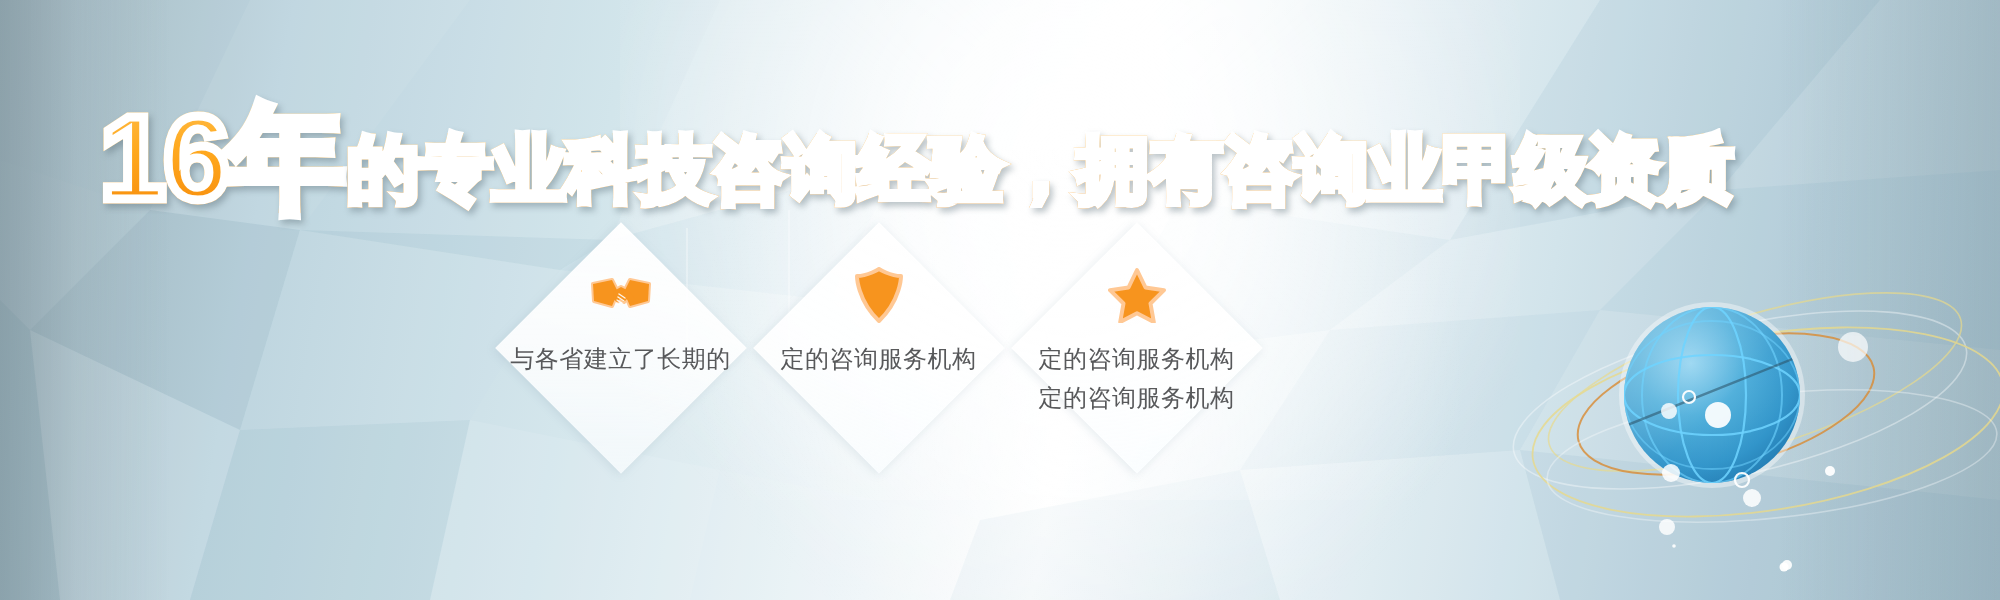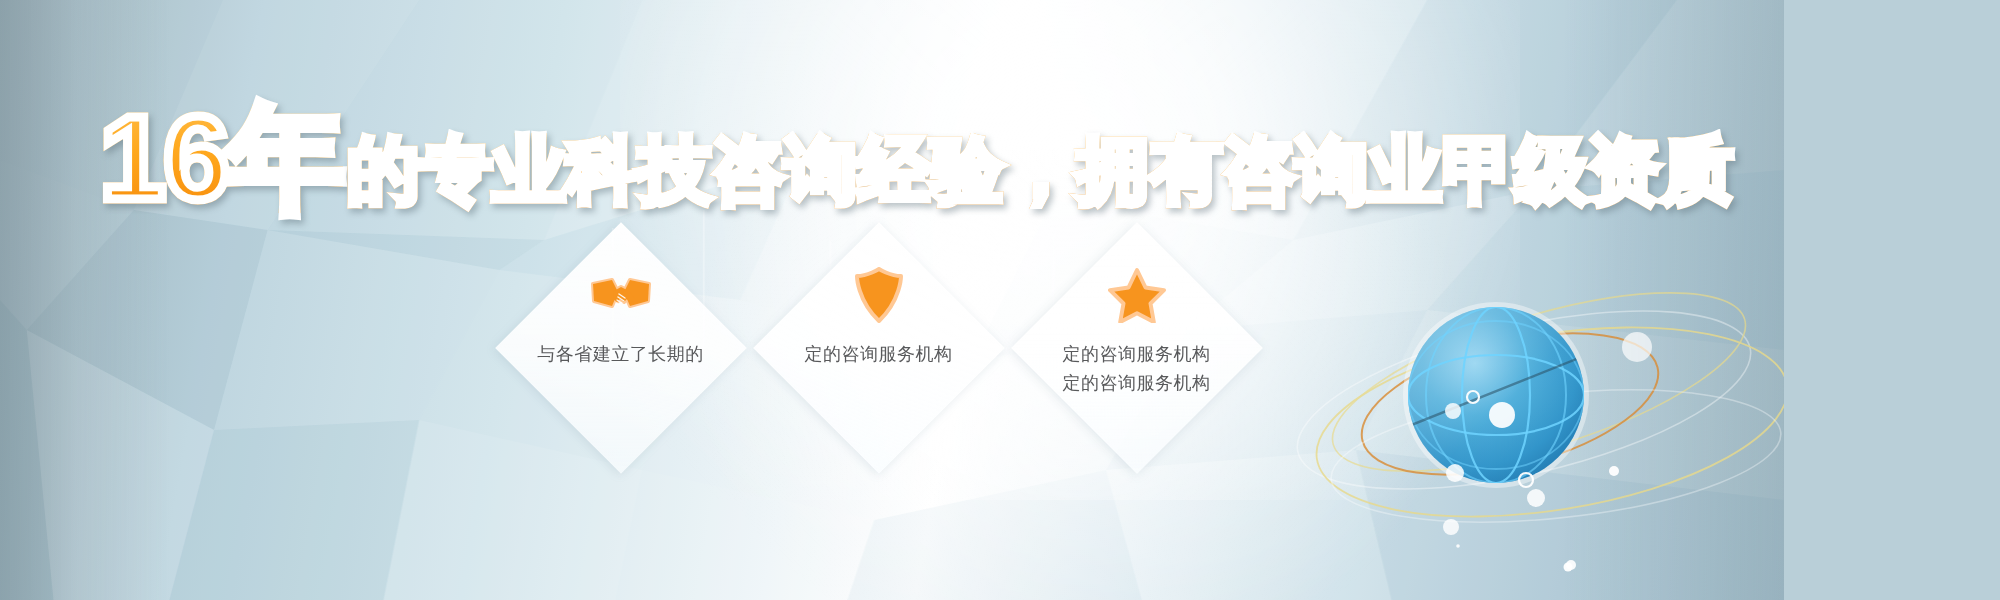--- a/index.html
+++ b/index.html
@@ -12,7 +12,7 @@
 
   .banner {
     position:relative;
-    width:1784px;
+    width:2000px;
     height:600px;
     overflow:hidden;
     background:

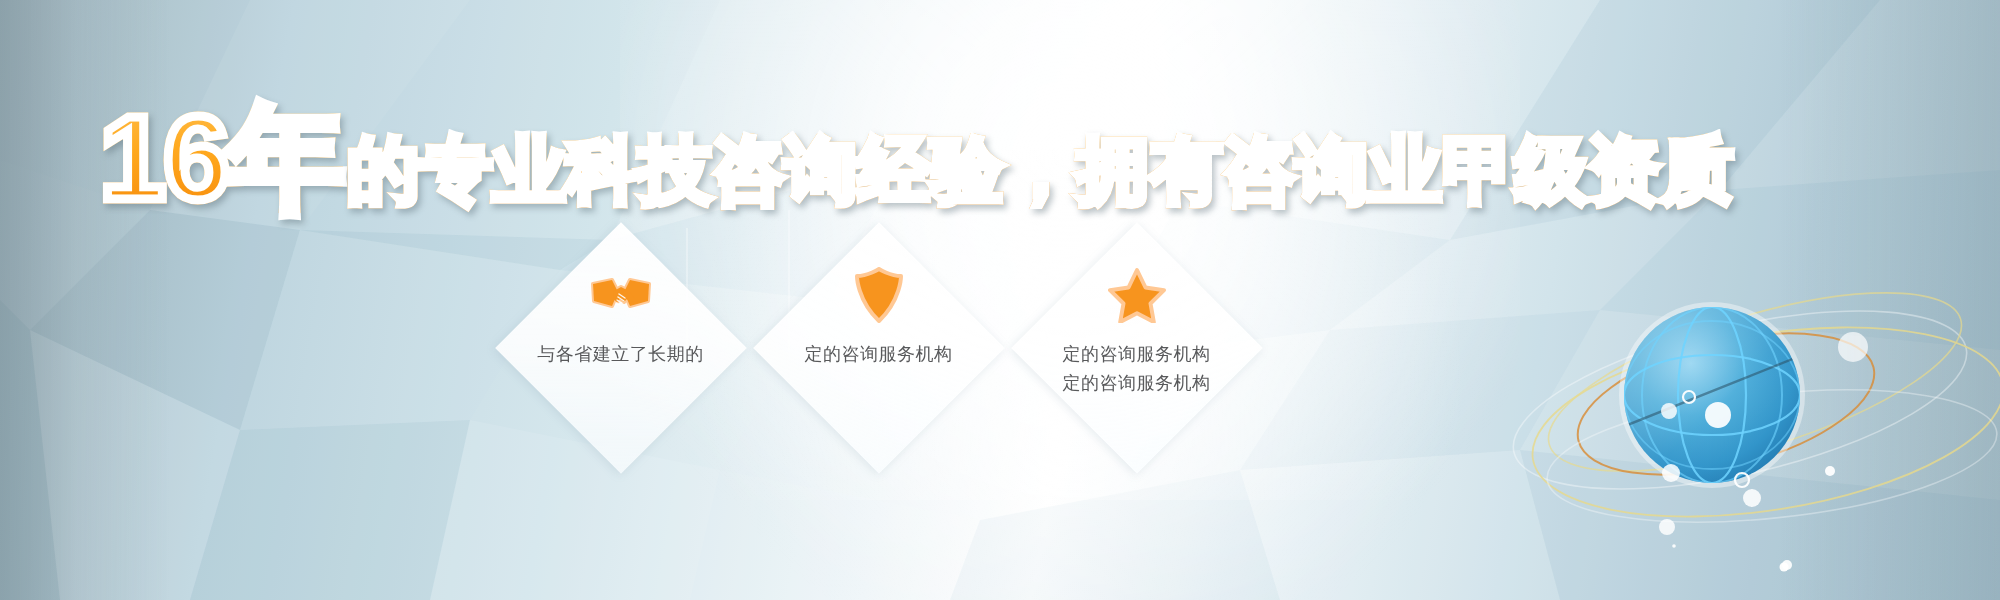--- a/index.html
+++ b/index.html
@@ -86,6 +86,7 @@
     paint-order:stroke fill;
     -webkit-text-stroke:7px #ffffff;
     filter:drop-shadow(3px 4px 3px rgba(90,110,120,0.40));
+    font-family:Liberation Serif, serif;
   }
 
   

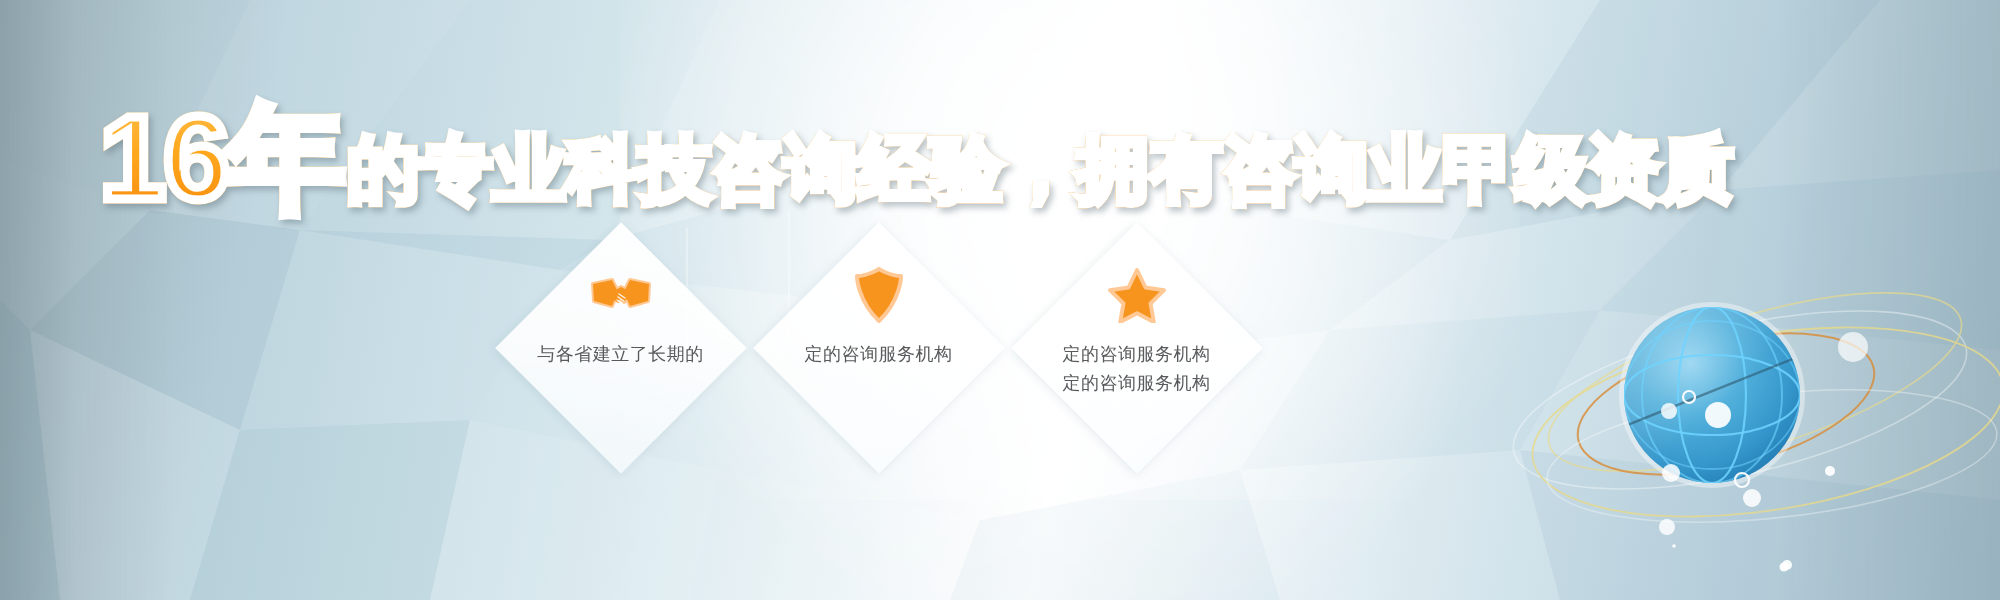--- a/index.html
+++ b/index.html
@@ -132,7 +132,7 @@
   .card-icon svg { display:block; }
   .card-text {
     text-align:center;
-    font-size:18px;
+    font-size:24px;
     line-height:1.62;
     color:#58595b;
     letter-spacing:0.5px;

